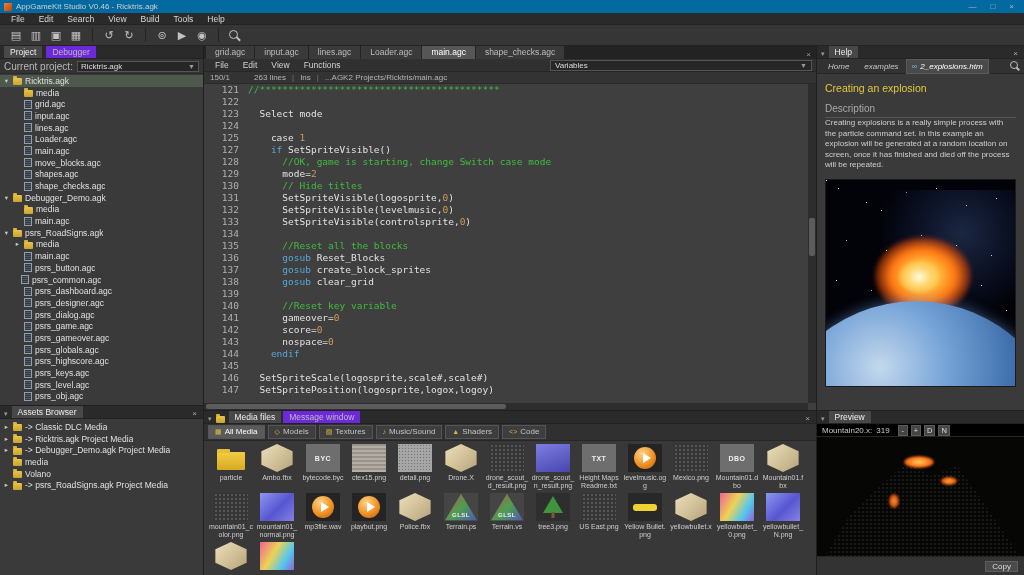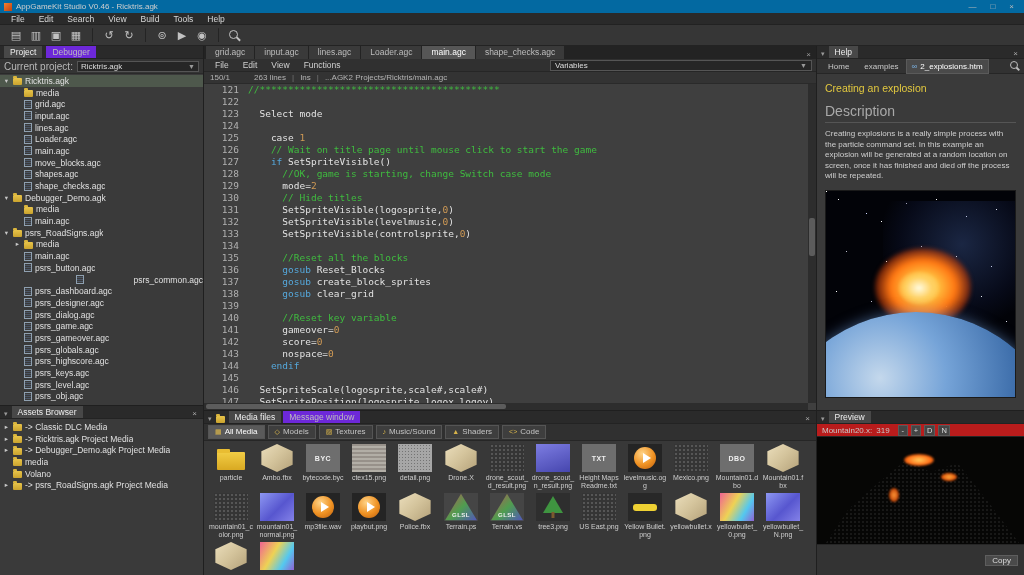--- a/index.html
+++ b/index.html
@@ -125,7 +125,7 @@
 
   
   .help-panel { flex:1; min-height:0; display:flex; flex-direction:column; }
-  .helpnav { height:15px; flex:none; display:flex; align-items:center; gap:14px; background:#323232; border-bottom:1px solid #262626; padding:0 3px; }
+  .helpnav { height:15px; flex:none; display:flex; align-items:center; gap:14px; background:#323232; border-bottom:1px solid #262626; padding:0 3px;font-style:italic; }
   .hchip { font-size:8px; color:#c8c8c8; padding:1px 5px; line-height:11px; white-space:nowrap; display:flex; align-items:center; gap:3px; }
   .hchip.active { background:#4a4a4a; color:#fff; border:1px solid #5a5a5a; }
   .linkglyph { color:#7ab0e0; font-size:8px; }

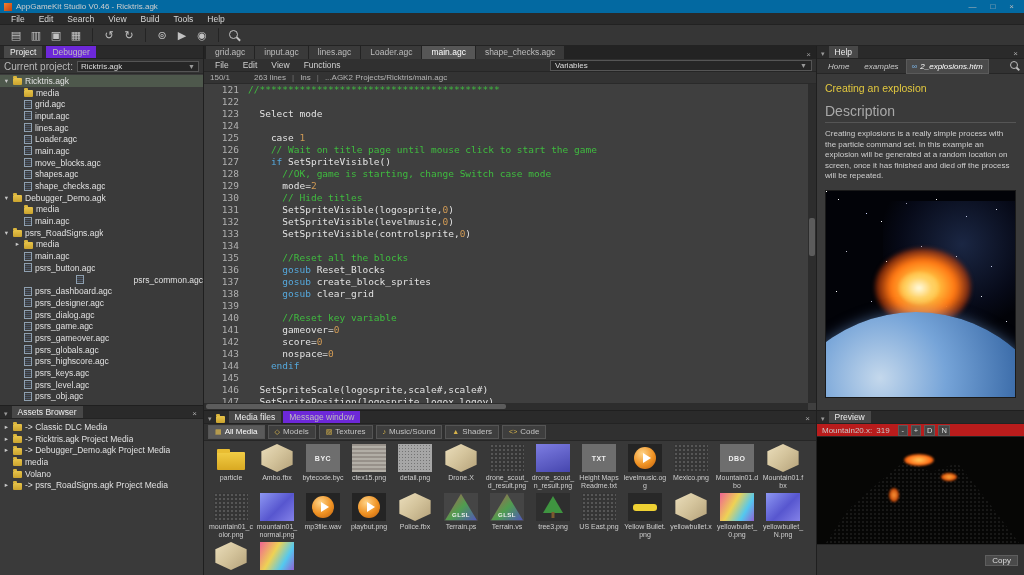--- a/index.html
+++ b/index.html
@@ -134,7 +134,7 @@
   .magwrap::after { content:""; position:absolute; width:4px; height:1.5px; background:#bbb; left:7px; top:8px; transform:rotate(45deg); }
   .help-body { flex:1; overflow:hidden; padding:8px 8px 0 8px; }
   .help-title { font-size:10.5px; color:#e3c93f; margin-bottom:9px; }
-  .help-section { font-size:14px; color:#a9a9a9; border-bottom:1px solid #555; padding-bottom:3px; margin-bottom:6px; }
+  .help-section { font-size:10px; color:#a9a9a9; border-bottom:1px solid #555; padding-bottom:3px; margin-bottom:0; }
   .help-text { font-size:8px; line-height:10.5px; color:#cfcfcf; margin-bottom:8px; }
   .help-img { position:relative; height:208px; background:#020308; overflow:hidden; border:1px solid #1a1a1a; }
   .stars { position:absolute; width:1px; height:1px; background:#fff; left:0; top:0;

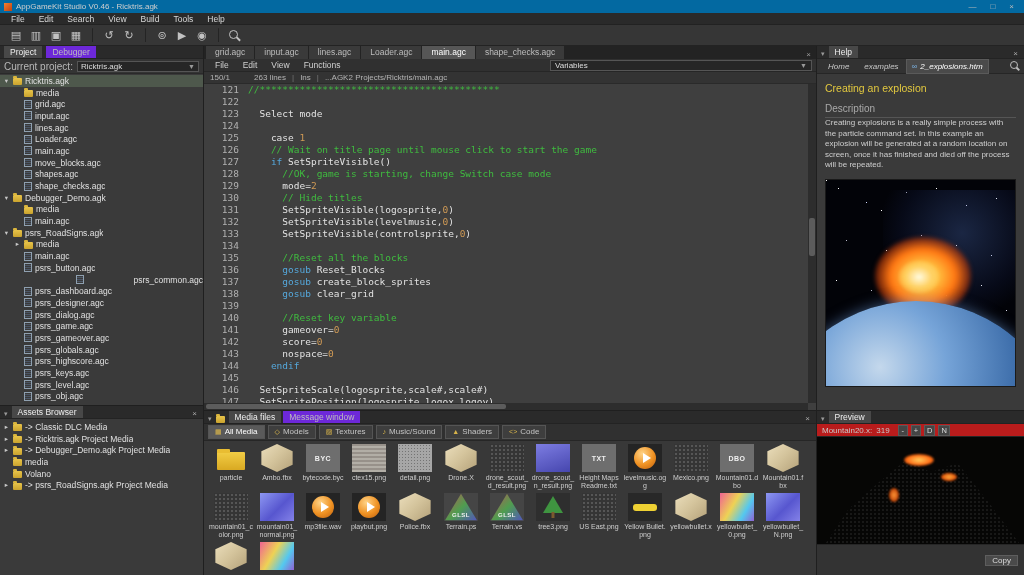--- a/index.html
+++ b/index.html
@@ -495,10 +495,6 @@
               <span class="code-text"><span class="tok-w">    case </span><span class="tok-n">1</span></span>
             </div>
             <div class="code-line">
-              <span class="ln">126</span>
-              <span class="code-text"><span class="tok-w">    </span><span class="tok-c">// Wait on title page until mouse click to start the game</span></span>
-            </div>
-            <div class="code-line">
               <span class="ln">127</span>
               <span class="code-text"><span class="tok-w">    </span><span class="tok-k">if </span><span class="tok-w">SetSpriteVisible()</span></span>
             </div>

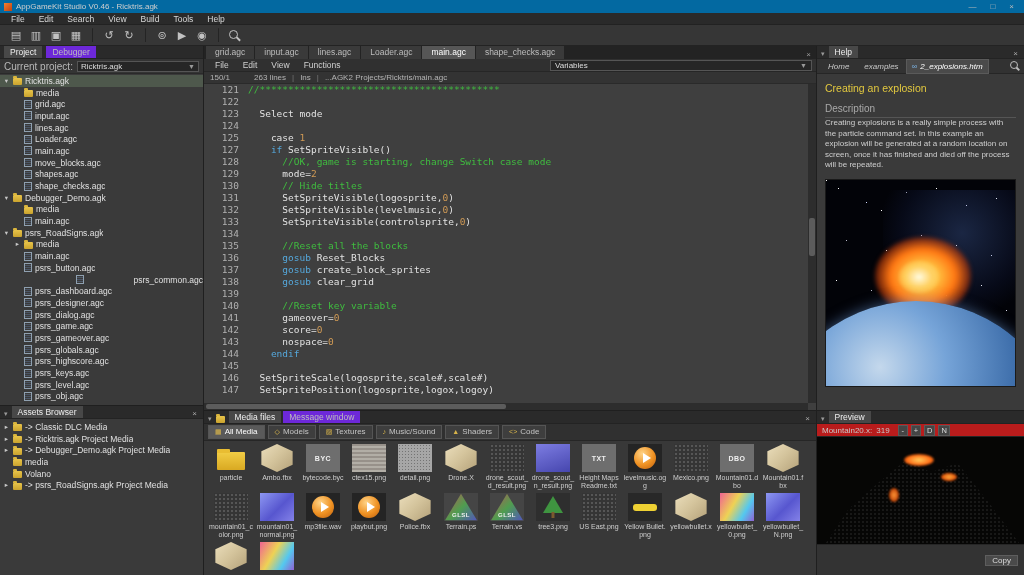--- a/index.html
+++ b/index.html
@@ -334,7 +334,7 @@
               <span class="ic ic-file"></span>
               <span class="tree-label">psrs_button.agc</span>
             </div>
-            <div class="tree-row" style="padding-left: 20px; justify-content: space-between;">
+            <div class="tree-row" style="padding-left: 11px;">
               <span class="tree-arrow"></span>
               <span class="ic ic-file"></span>
               <span class="tree-label">psrs_common.agc</span>

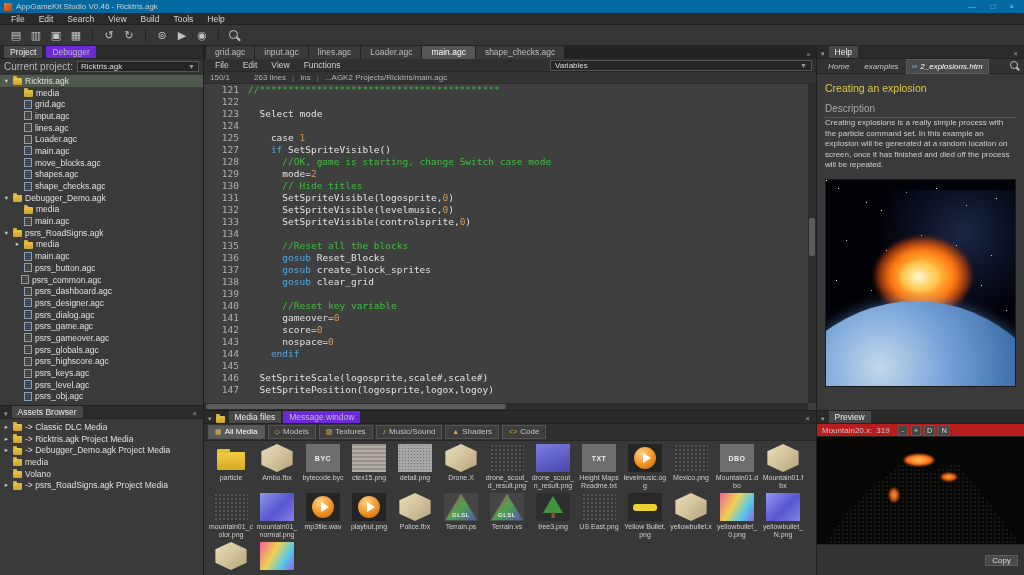--- a/index.html
+++ b/index.html
@@ -154,7 +154,7 @@
 
   
   .preview-panel { height:165px; flex:none; display:flex; flex-direction:column; border-top:1px solid #1f1f1f; }
-  .pv-controls { height:13px; flex:none; display:flex; align-items:center; gap:4px; font-size:8px; color:#c8c8c8; background:#b91c1c; border-bottom:1px solid #262626; padding:0 5px; }
+  .pv-controls { height:13px; flex:none; display:flex; align-items:center; gap:4px; font-size:8px; color:#c8c8c8; background:#000000; border-bottom:1px solid #262626; padding:0 5px; }
   .pv-btn { min-width:10px; text-align:center; background:#454545; border:1px solid #5a5a5a; font-size:7.5px; line-height:9px; padding:0 2px; color:#ddd; }
   .pv-canvas { flex:1; position:relative; background:#060605; overflow:hidden; }
   .mountain { position:absolute; left:4%; right:2%; bottom:0; top:14%;

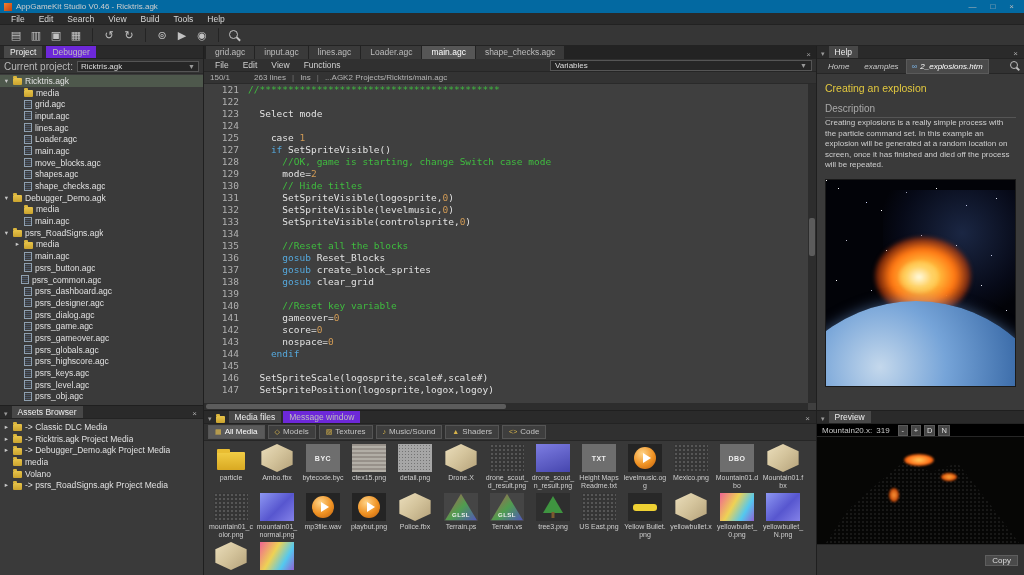--- a/index.html
+++ b/index.html
@@ -167,7 +167,7 @@
     background:radial-gradient(#ffb040, #e05008 65%, #0000 90%); filter:blur(1px); }
   .lava3 { position:absolute; left:35%; top:48%; width:10px; height:14px; border-radius:50%;
     background:radial-gradient(#ff9838, #c04408 65%, #0000 90%); filter:blur(1px); }
-  .pv-footer { height:31px; flex:none; background:#333; display:flex; align-items:center; justify-content:flex-end; padding:0 6px; border-top:1px solid #262626; }
+  .pv-footer { height:19px; flex:none; background:#333; display:flex; align-items:center; justify-content:flex-end; padding:0 6px; border-top:1px solid #262626; }
   .copy-btn { font-size:8px; color:#ddd; background:#4a4a4a; border:1px solid #5e5e5e; line-height:9px; padding:0 6px; }
 </style>
 </head>

